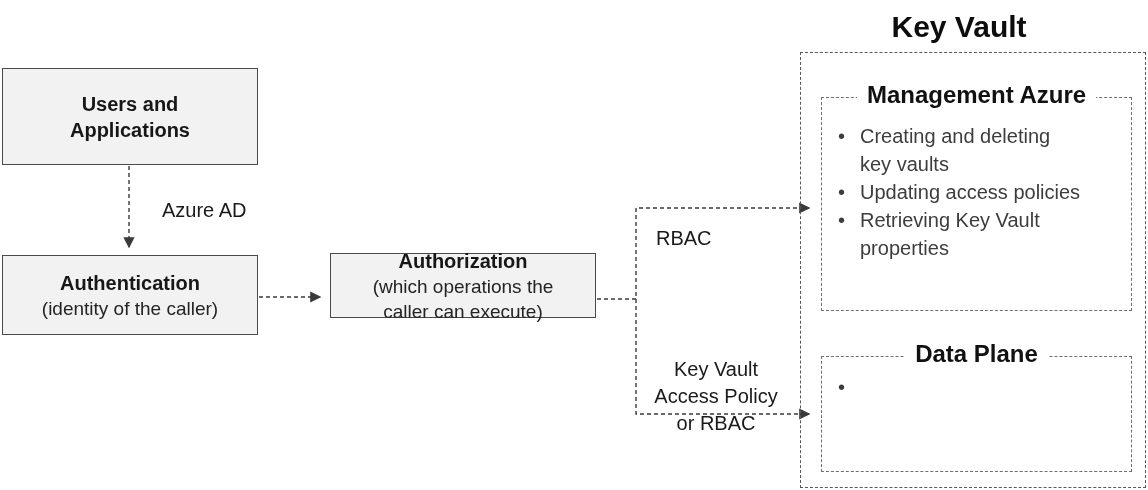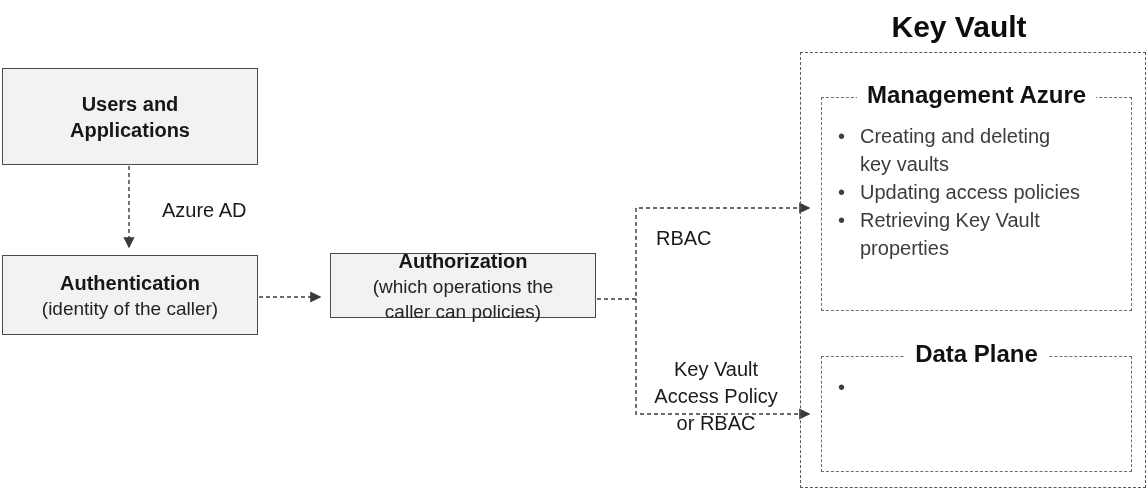--- a/index.html
+++ b/index.html
@@ -156,7 +156,7 @@
   <div class="node" id="authorization-box">
     <div class="title">Authorization</div>
     <div class="subtitle">(which operations the
-caller can policies)</div>
+caller can execute)</div>
   </div>
 
   <div class="edge-label" id="azure-ad-label">Azure AD</div>

